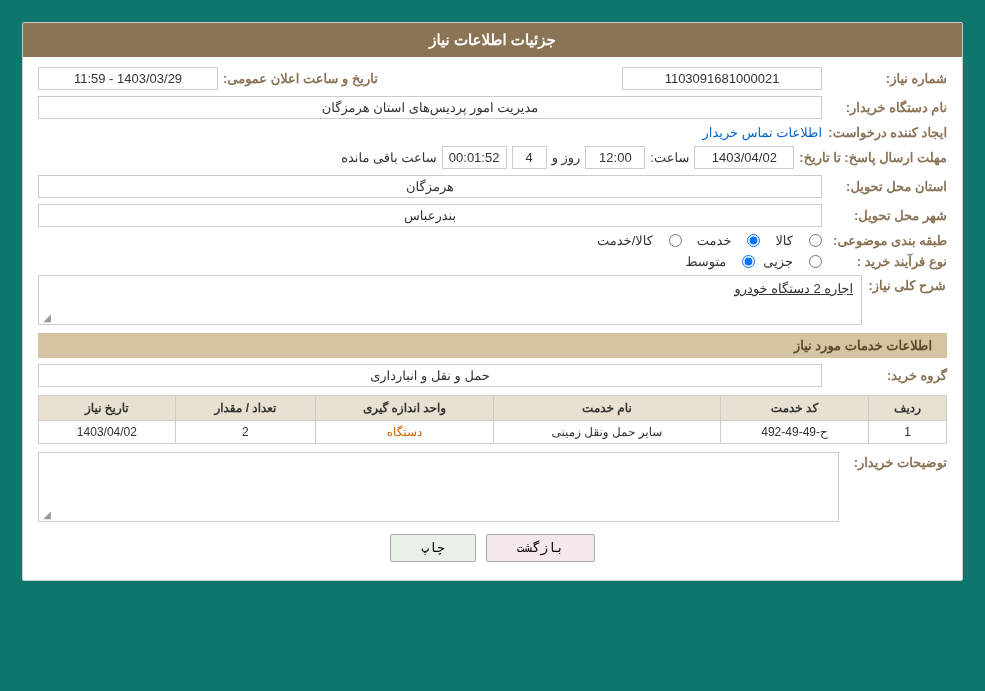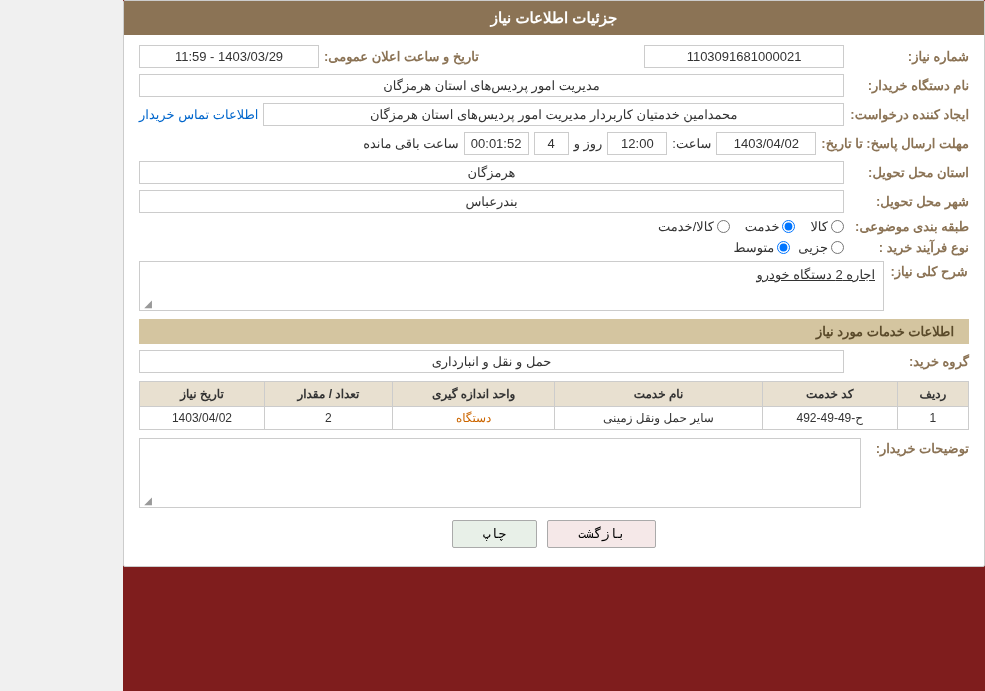--- a/index.html
+++ b/index.html
@@ -11,10 +11,10 @@
       color: #333;
     }
     .page-wrapper {
-      width: 862px;
+      width: 985px;
       min-height: 691px;
-      background: #7f1d1d;
-      padding: 0;
+      background: #0f766e;
+      padding: 22px;
     }
     .main-container {
       background: #fff;

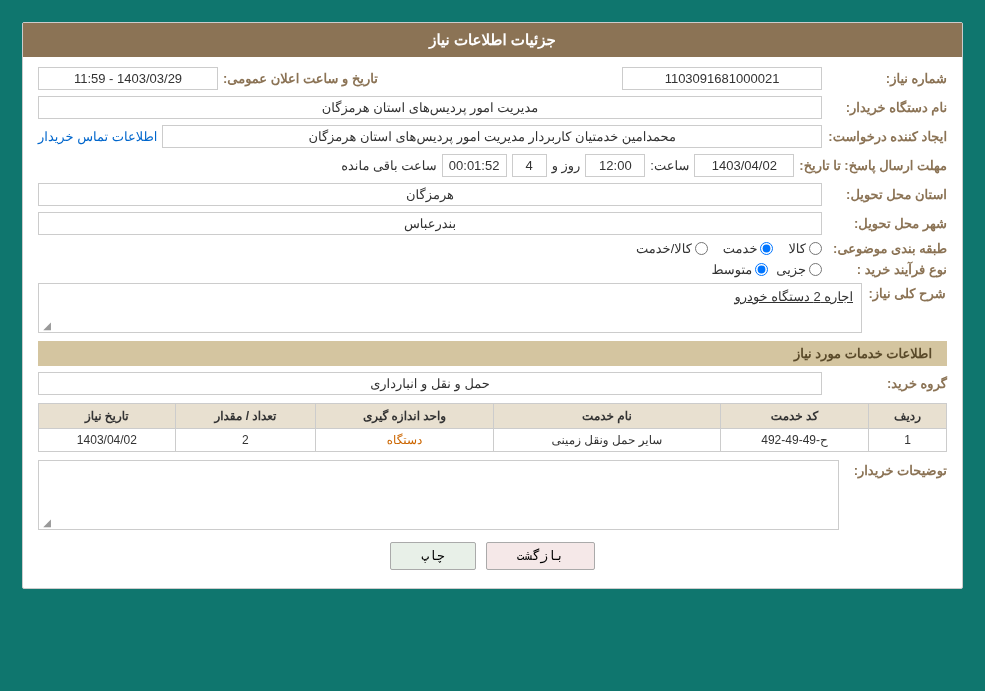--- a/index.html
+++ b/index.html
@@ -193,7 +193,6 @@
 
       <div class="form-row">
         <span class="label-cell">ایجاد کننده درخواست:</span>
-        <div class="value-box value-box-wide">محمدامین خدمتیان کاربردار مدیریت امور پردیس‌های استان هرمزگان</div>
         <a href="#" class="link-text">اطلاعات تماس خریدار</a>
       </div>
 

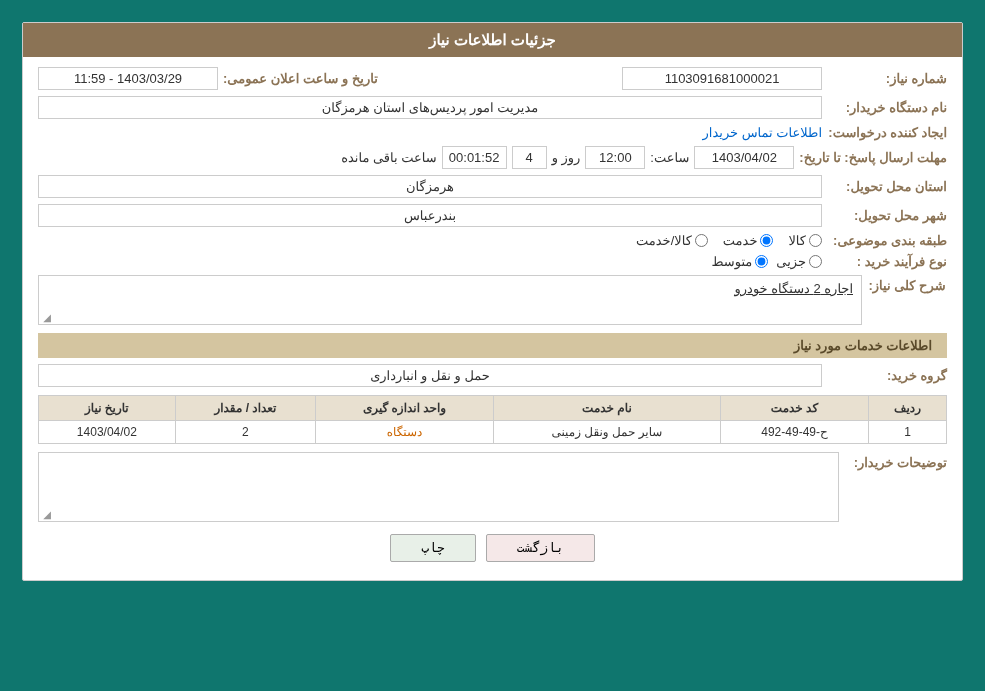--- a/index.html
+++ b/index.html
@@ -102,7 +102,7 @@
     }
     .radio-item {
       display: flex;
-      gap: 3px;
+      gap: 16px;
     }
     .button-row {
       display: flex;

